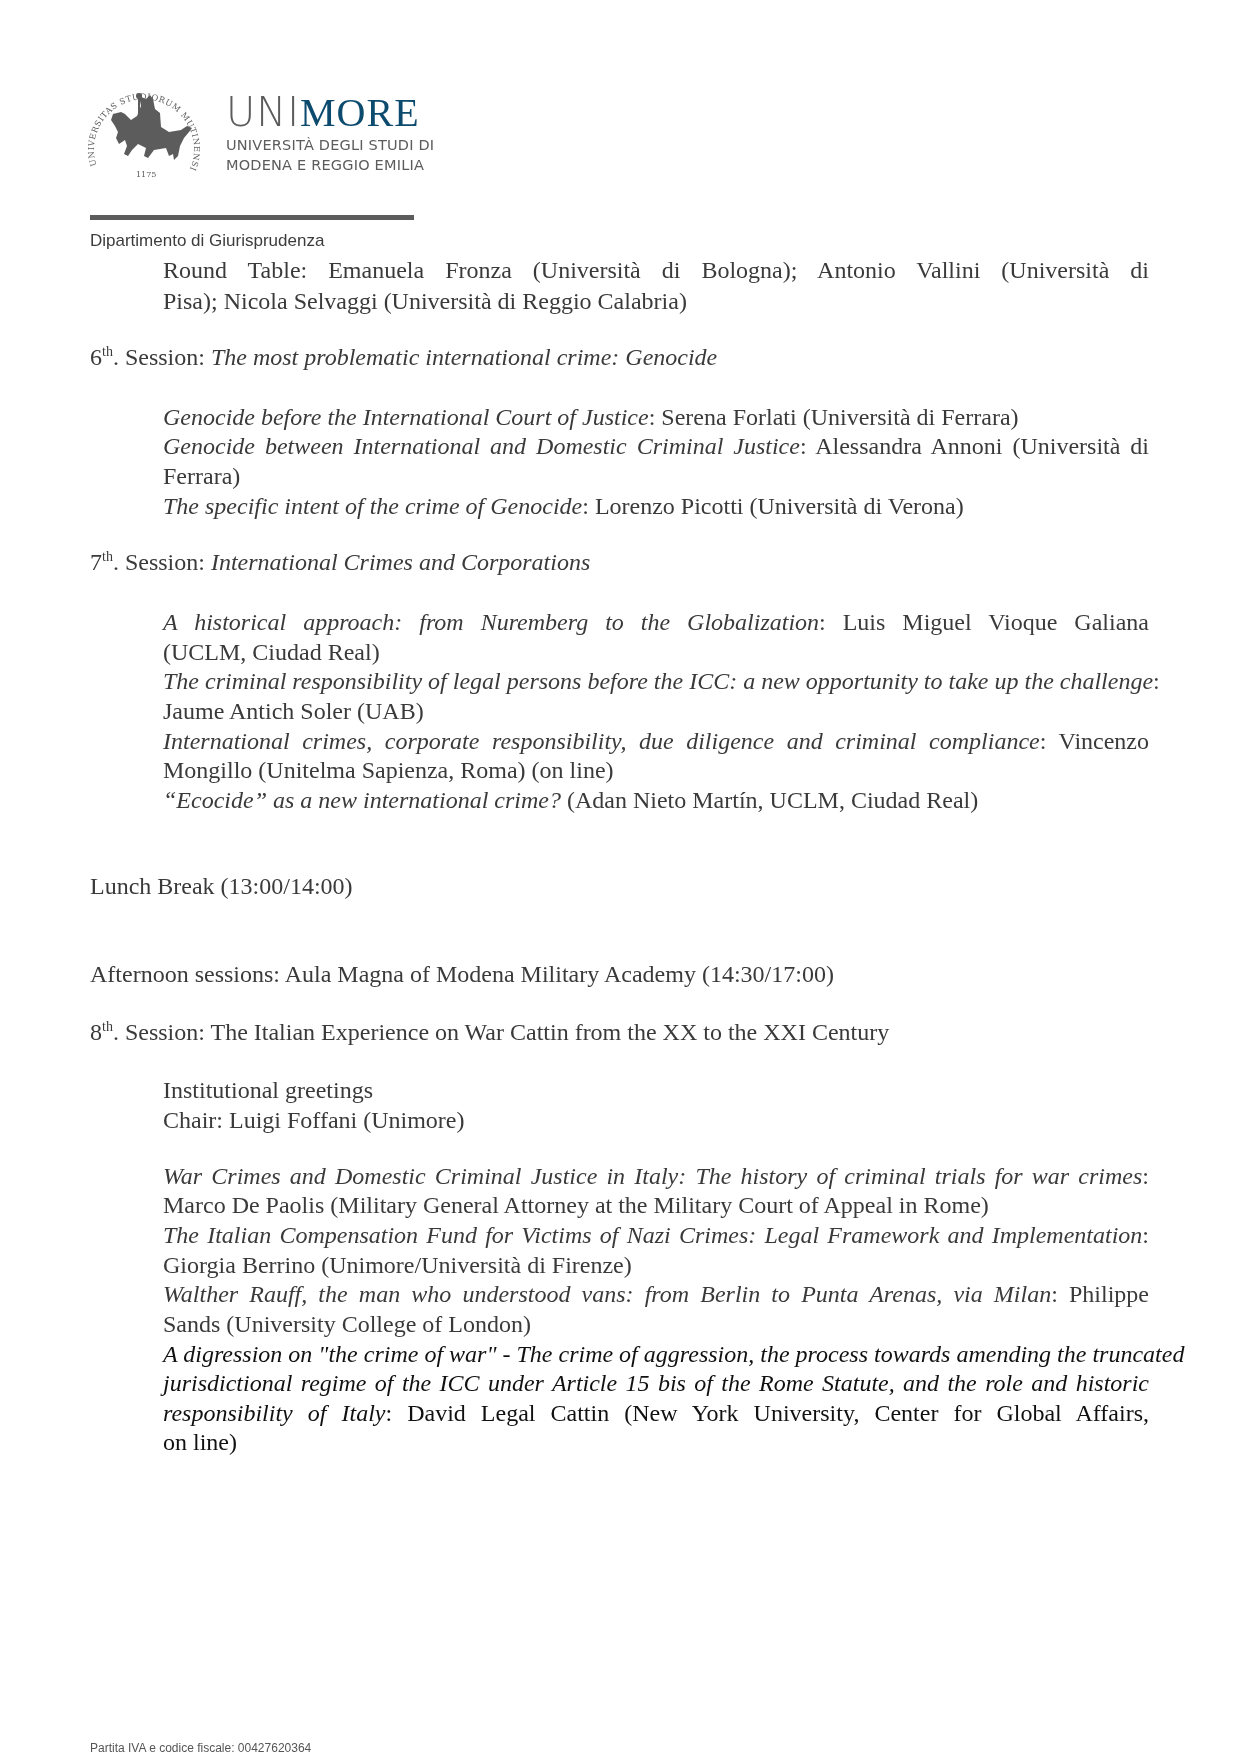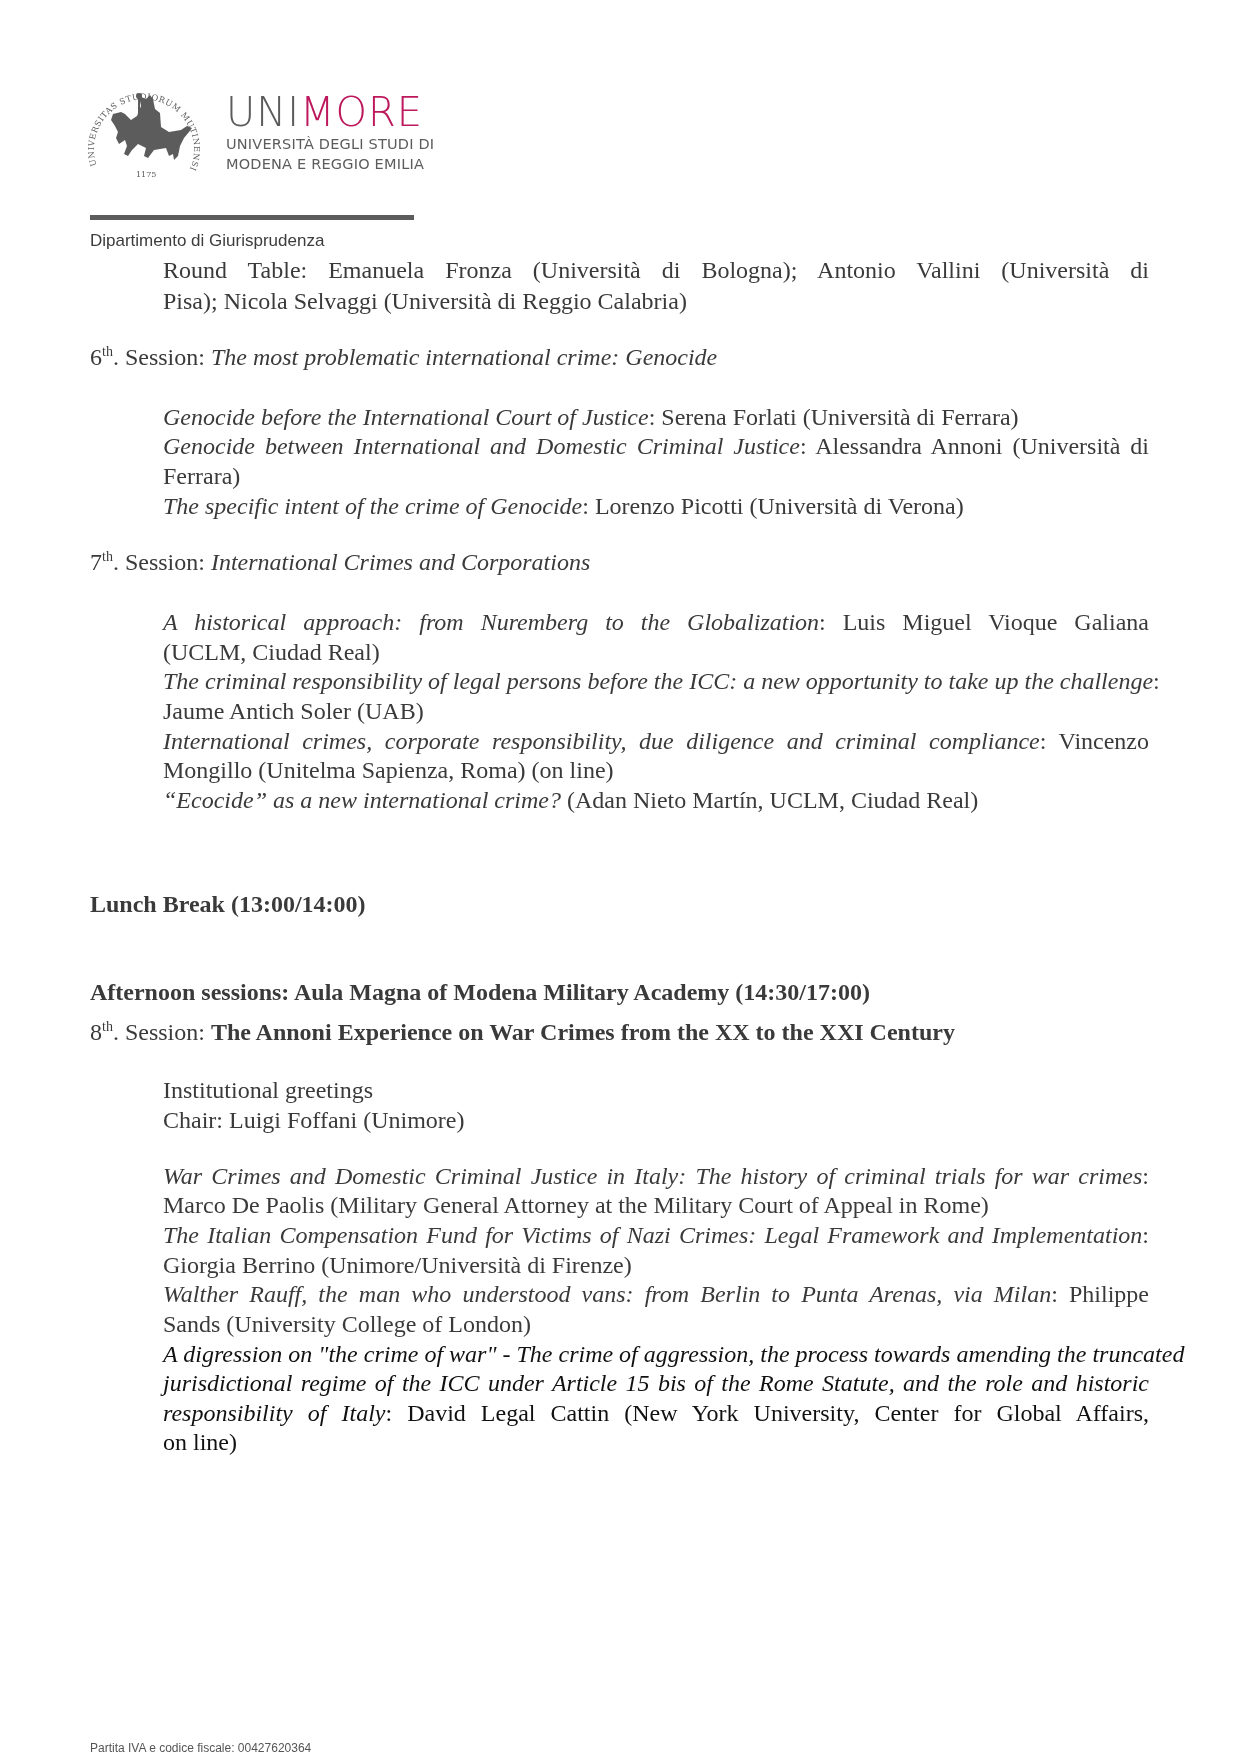--- a/index.html
+++ b/index.html
@@ -10,7 +10,7 @@
   .seal { position: absolute; left: 76px; top: 77px; width: 136px; height: 118px; }
   .brand { position: absolute; left: 226px; top: 92px; }
   .brand-name { font-family: "DejaVu Sans", sans-serif; font-size: 40px; line-height: 40px; letter-spacing: 1px; color: #5c5c5c; font-weight: 300; }
-  .brand-name .accent { color: #be185d; }
+  .brand-name .accent { color: #0c4a6e; font-family: Liberation Serif, serif; }
   .brand-sub { font-family: "DejaVu Sans", sans-serif; font-size: 14.5px; line-height: 16px; color: #5c5c5c; margin-top: 4px; letter-spacing: 0.2px; }
   .rule { position: absolute; left: 90px; top: 215px; width: 324px; height: 5px; background: #5c5c5c; }
   .dept { position: absolute; left: 90px; top: 231px; font-family: Liberation Sans, sans-serif; font-size: 17px; color: #3c3c3c; }

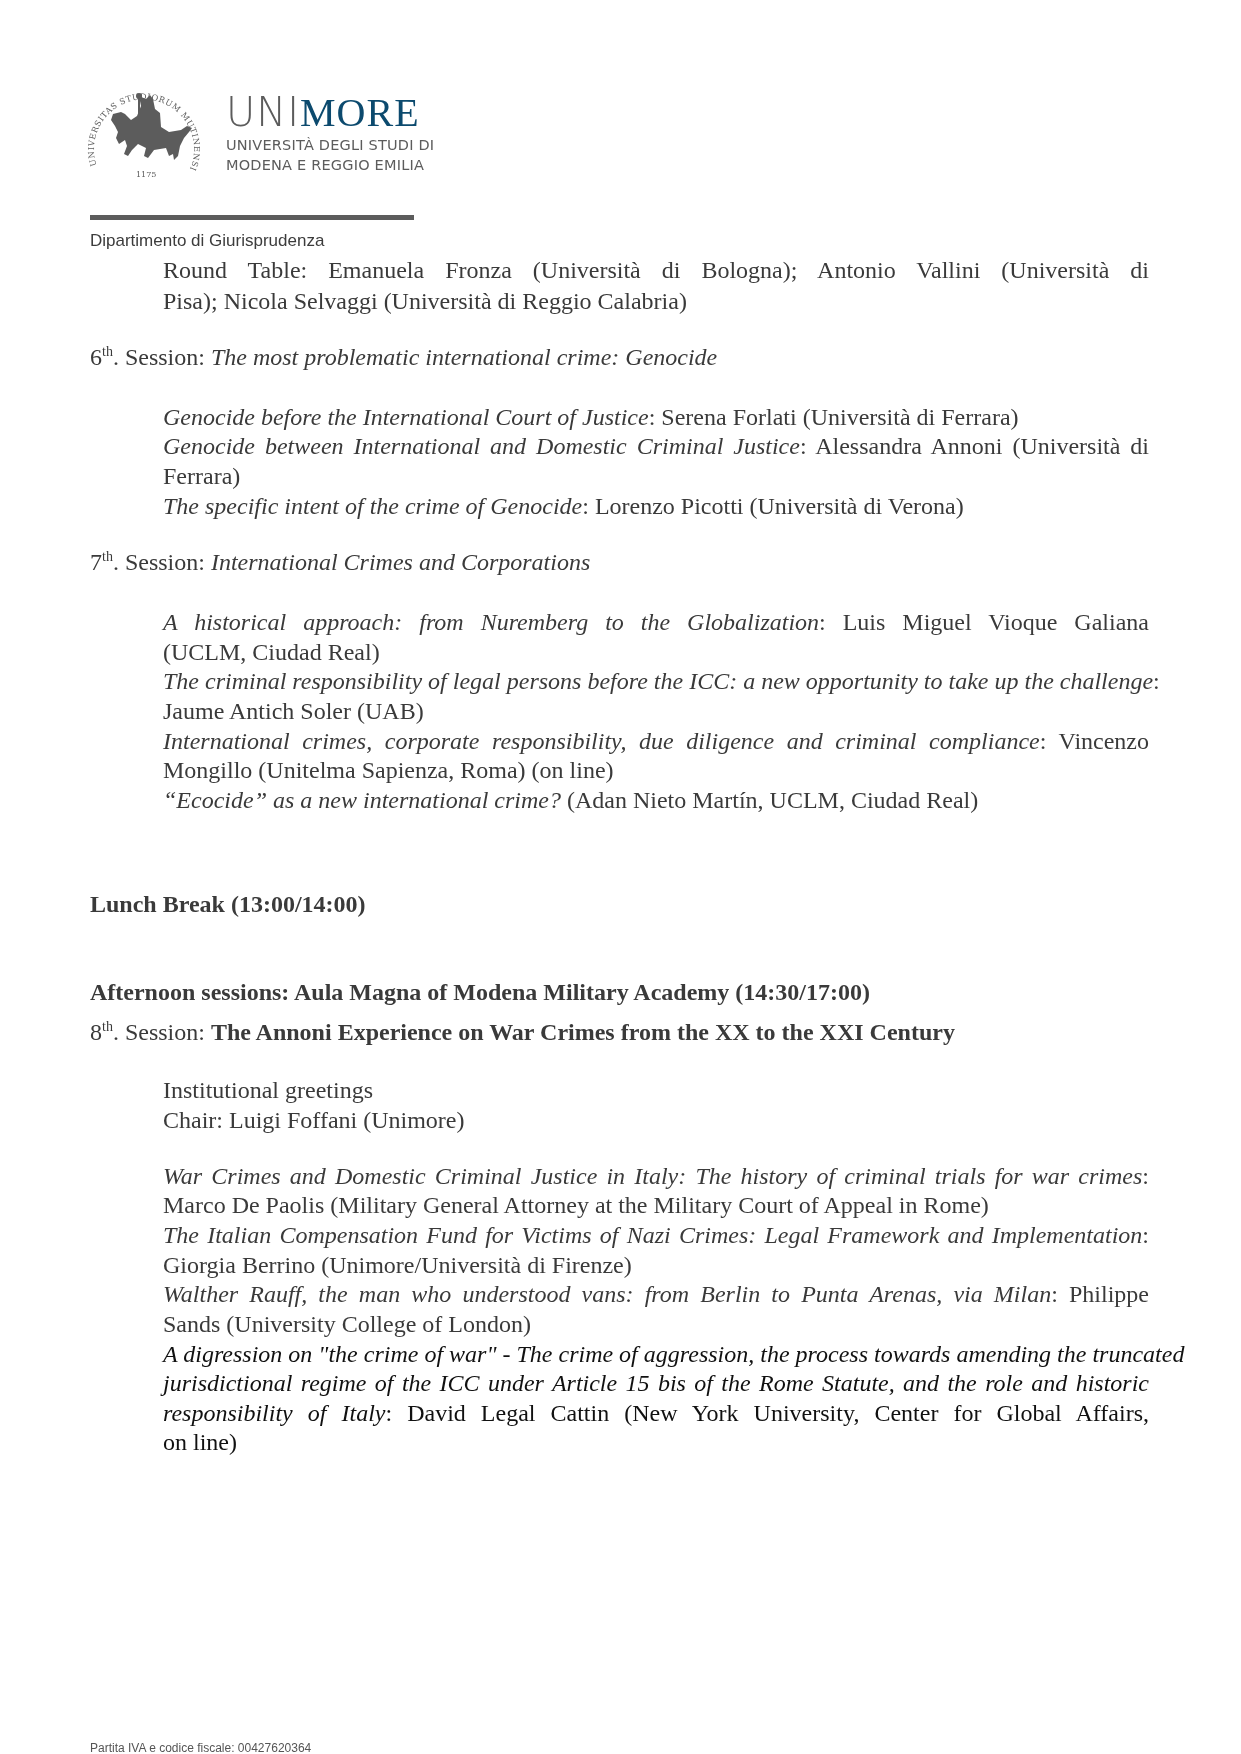--- a/index.html
+++ b/index.html
@@ -23,7 +23,7 @@
   .just { width: 986px; text-align: justify; text-align-last: justify; }
   i, .it { font-style: italic; }
   .bi { font-weight: normal; font-style: italic; }
-  .b { font-weight: bold; margin-top: 18px; }
+  .b { font-weight: normal; }
   sup { font-size: 14px; line-height: 0; vertical-align: super; }
   .dark { color: #111111; }
 

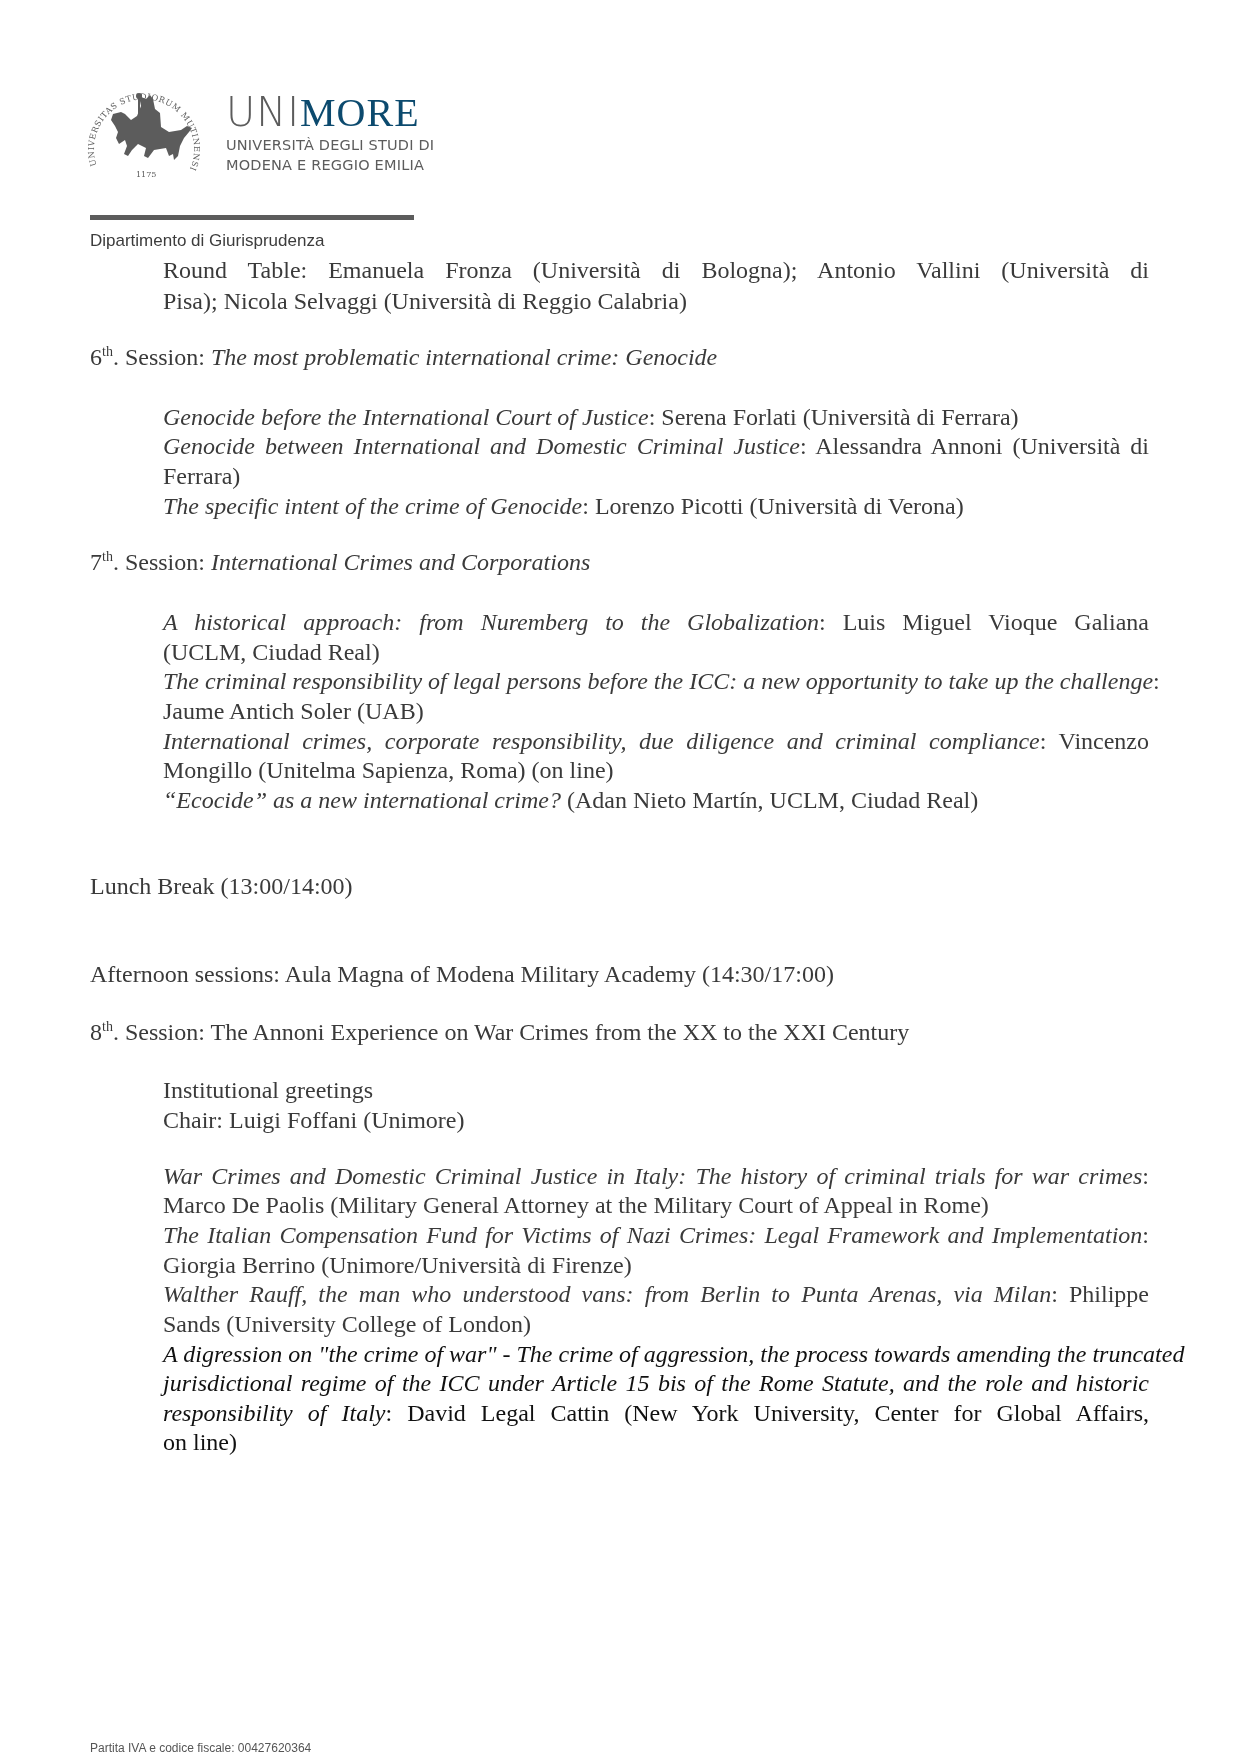--- a/index.html
+++ b/index.html
@@ -81,7 +81,7 @@
     <div class="line hd b" style="top:872px">Lunch Break (13:00/14:00)</div>
     <div class="line hd b" style="top:960px">Afternoon sessions: Aula Magna of Modena Military Academy (14:30/17:00)</div>
 
-    <div class="line hd" style="top:1018px"><span>8</span><sup>th</sup><span>. Session: </span><span class="b">The Annoni Experience on War Crimes from the XX to the XXI Century</span></div>
+    <div class="line hd" style="top:1018px"><span>8</span><sup>th</sup><span>. Session: </span><span class="b">The Italian Experience on War Cattin from the XX to the XXI Century</span></div>
     <div class="line ind" style="top:1076px">Institutional greetings</div>
     <div class="line ind" style="top:1106px">Chair: Luigi Foffani (Unimore)</div>
 

